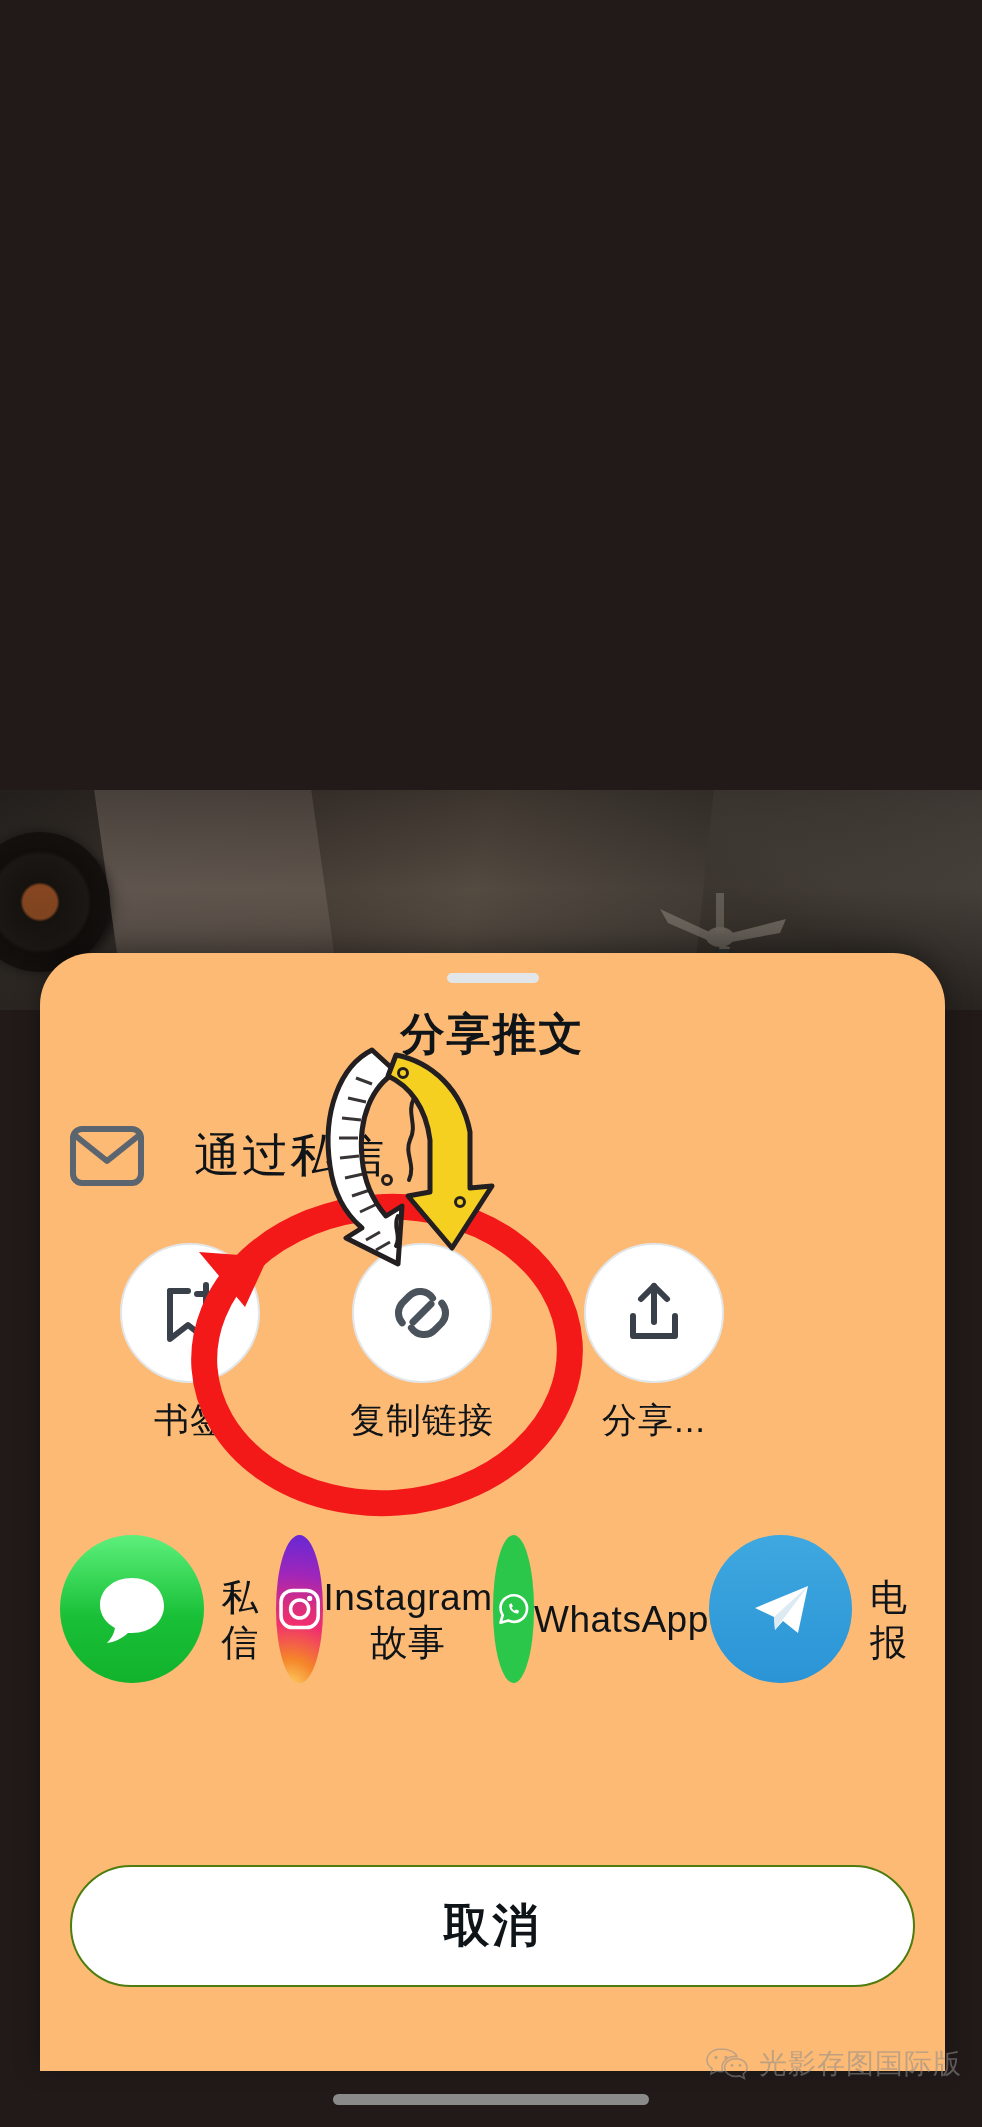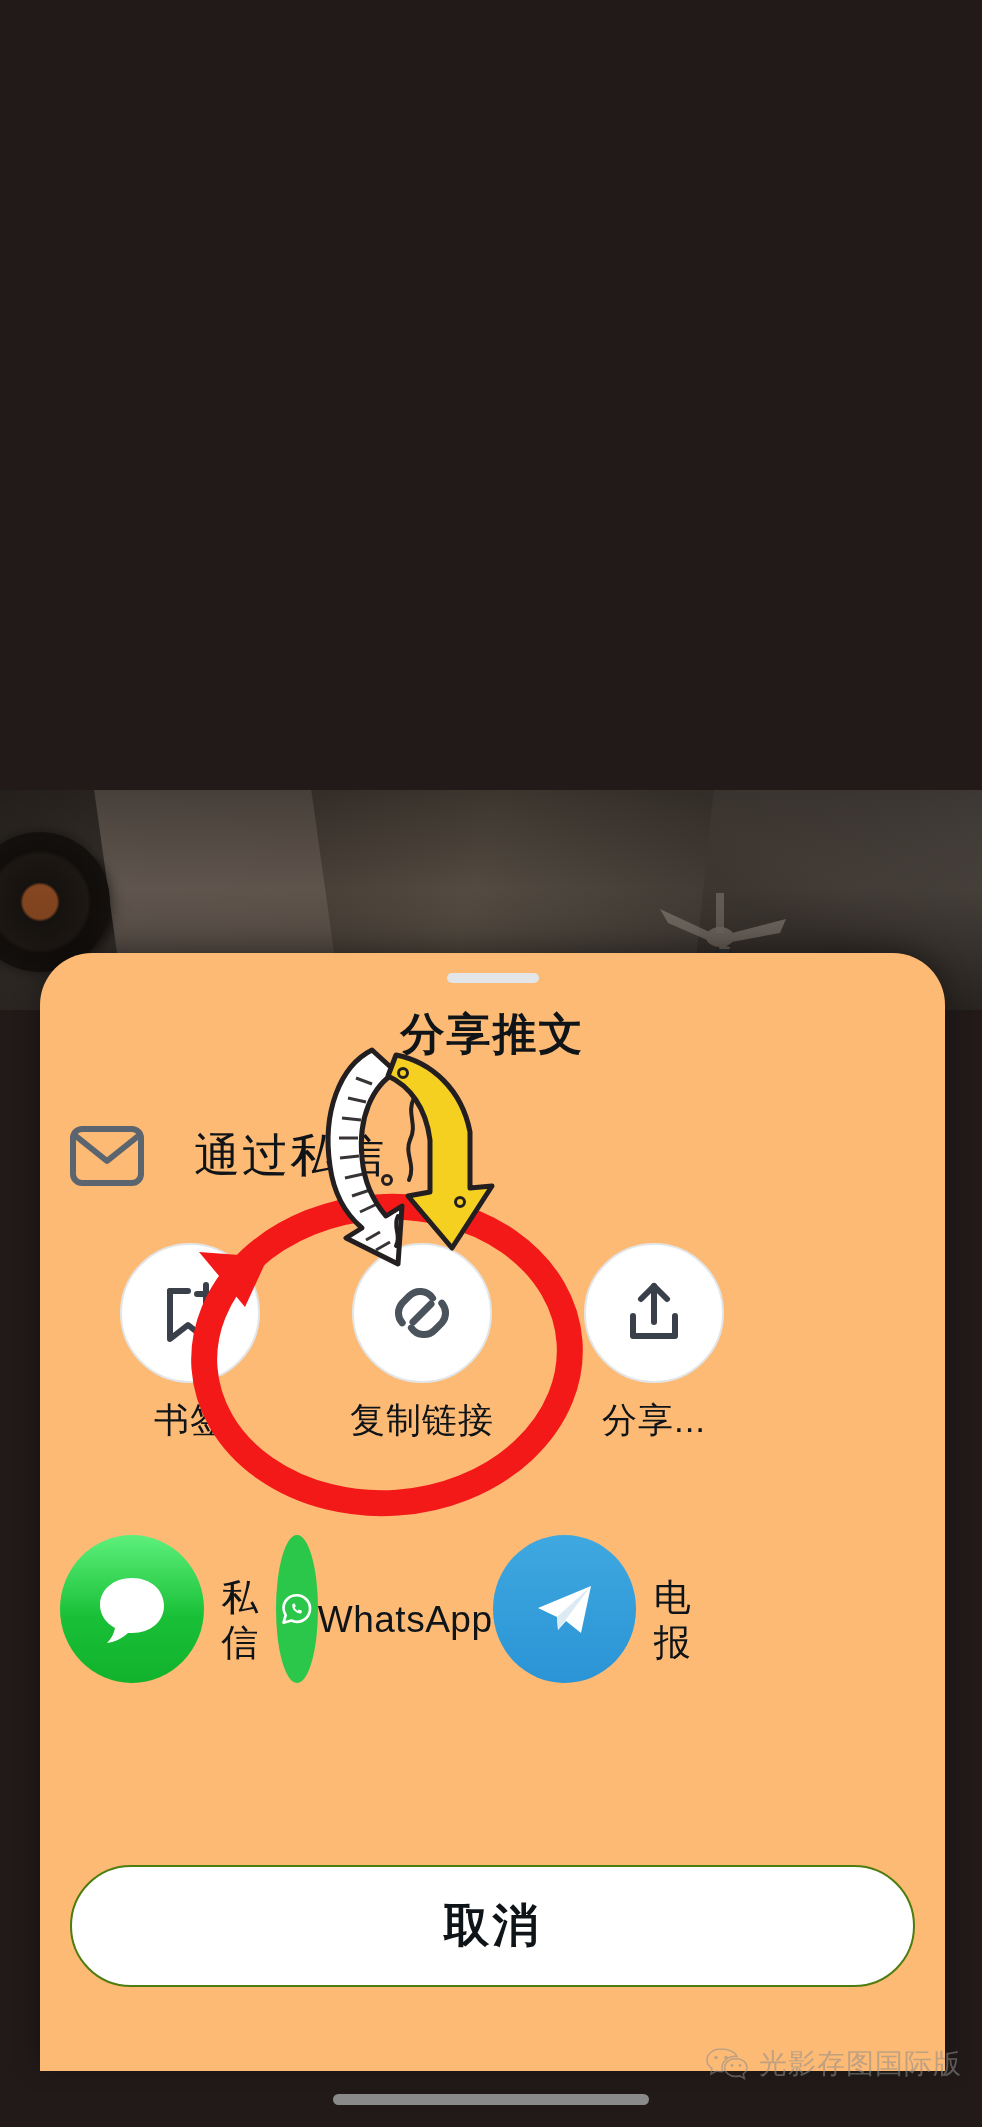--- a/index.html
+++ b/index.html
@@ -293,6 +293,16 @@
         <div class="app-label">私信</div>
       </div>
 
+      <div class="app-item">
+        <div class="app-icon" id="instagram-icon">
+          <svg width="94" height="94" viewBox="0 0 94 94" aria-hidden="true">
+            <rect x="10" y="10" width="74" height="74" rx="23" ry="23" fill="none" stroke="#ffffff" stroke-width="7"></rect>
+            <circle cx="47" cy="47" r="18" fill="none" stroke="#ffffff" stroke-width="7"></circle>
+            <circle cx="67" cy="26" r="5.2" fill="#ffffff"></circle>
+          </svg>
+        </div>
+        <div class="app-label">Instagram 故事</div>
+      </div>
 
       <div class="app-item">
         <div class="app-icon" id="whatsapp-icon">

